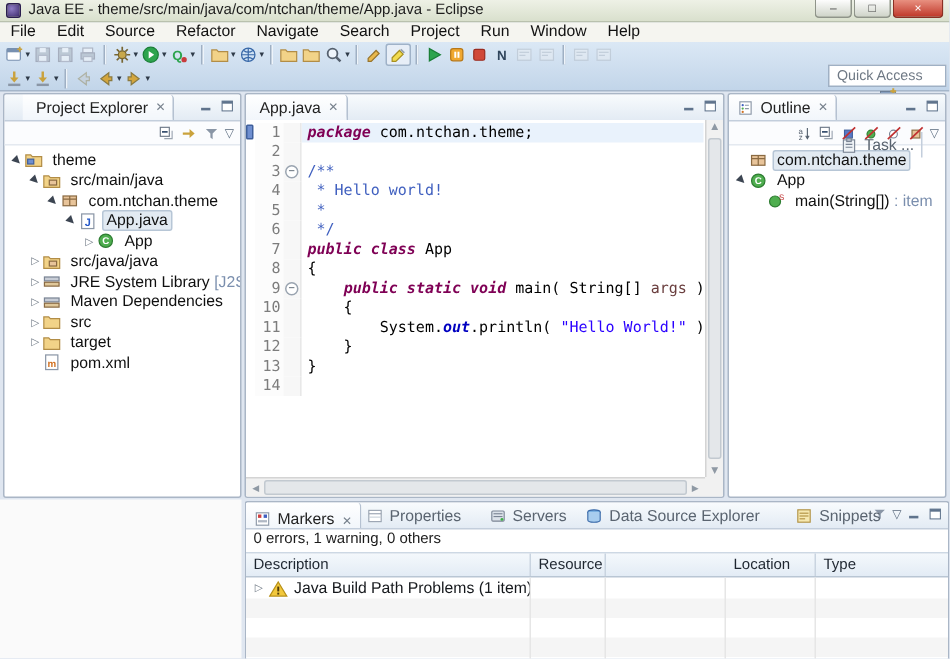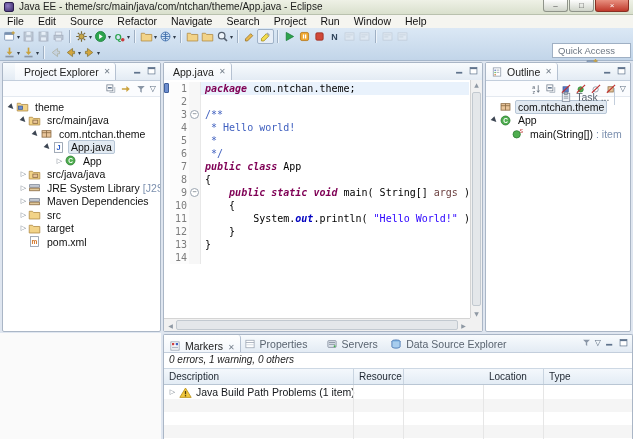--- a/index.html
+++ b/index.html
@@ -864,6 +864,17 @@
           </span>
           <span>Data Source Explorer</span>
         </div>
+        <div class="tab dimtab" style="left: 361.2px; border-right: none;">
+          <span class="ticon">
+            <svg viewBox="0 0 16 16" xmlns="http://www.w3.org/2000/svg">
+              <rect x="2.5" y="2.5" width="11" height="11" fill="#f6e8b0" stroke="#b09040"></rect>
+              <line x1="4" y1="5.5" x2="12" y2="5.5" stroke="#b09040"></line>
+              <line x1="4" y1="8" x2="12" y2="8" stroke="#b09040"></line>
+              <line x1="4" y1="10.5" x2="9" y2="10.5" stroke="#b09040"></line>
+            </svg>
+          </span>
+          <span>Snippets</span>
+        </div>
       </div>
     <div id="summary">0 errors, 1 warning, 0 others</div>
     <div id="mtable-head">

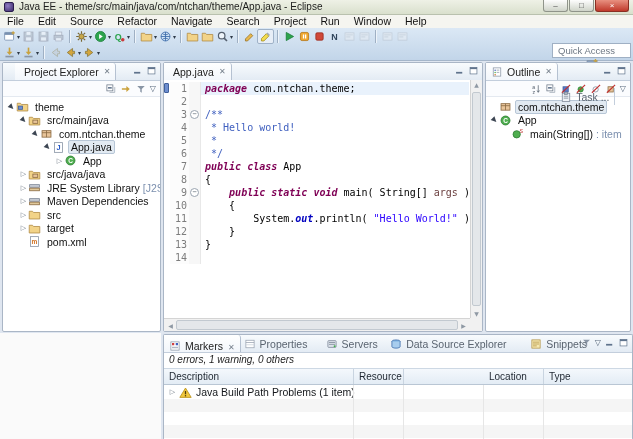--- a/index.html
+++ b/index.html
@@ -89,7 +89,7 @@
   .thumbh{position:absolute;top:1px;bottom:1px;left:12px;right:12px;background:#e4e7ea;border:1px solid #c2c9d0;border-radius:2px;}
   .scorner{position:absolute;right:0;bottom:0;width:12px;height:13px;background:#f1f1f1;}
   
-  #summary{height:14px;font-size:10px;color:#1c1c1c;padding:1px 0 0 5px;font-style:italic;}
+  #summary{height:14px;font-size:10px;color:#1c1c1c;padding:1px 0 0 5px;}
   #mtable-head{position:relative;height:15px;background:linear-gradient(#f4f8fc,#e3ecf5);
     border-top:1px solid #cdd8e4;border-bottom:1px solid #b9c6d4;}
   .mth{position:absolute;top:0;height:15px;font-size:10px;color:#1e2630;line-height:15px;padding-left:5px;

